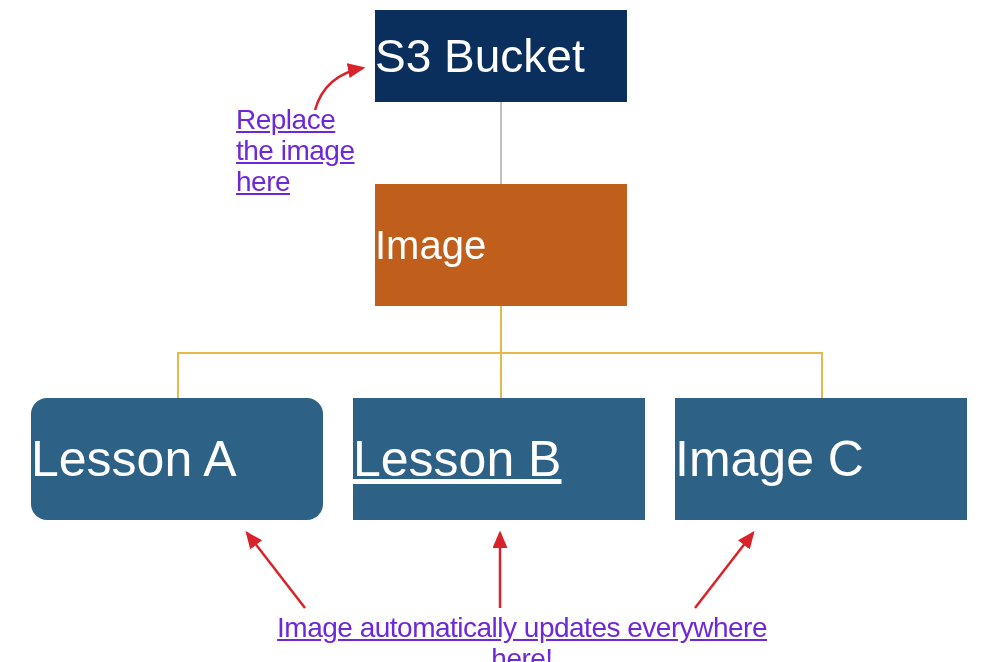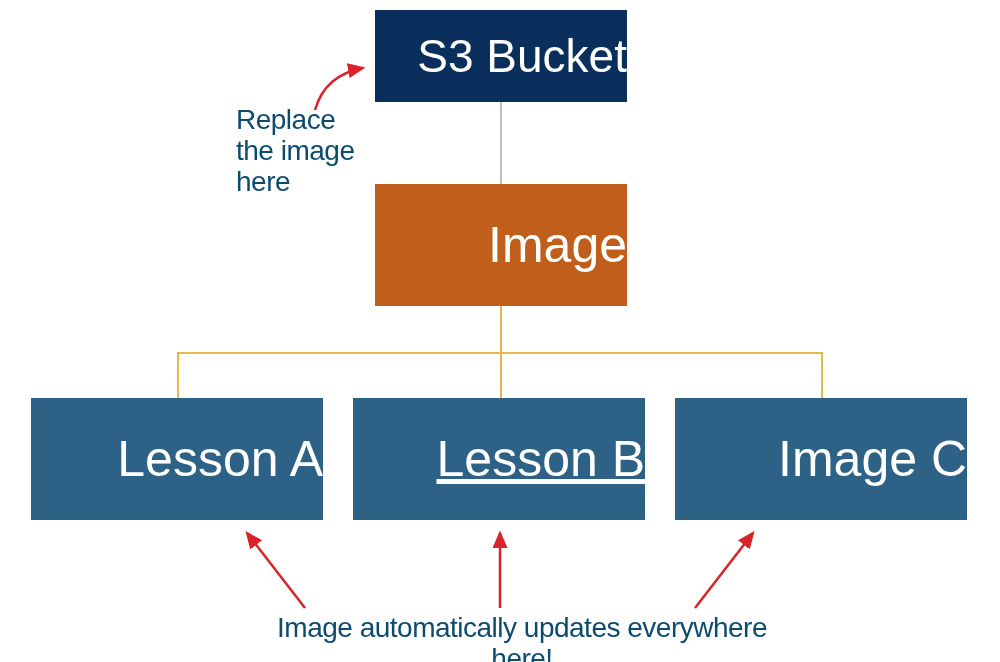--- a/index.html
+++ b/index.html
@@ -15,7 +15,7 @@
       position: absolute;
       display: flex;
       align-items: center;
-      justify-content: flex-end;
+      justify-content: flex-start;
       color: #fff;
       font-weight: 300;
     }

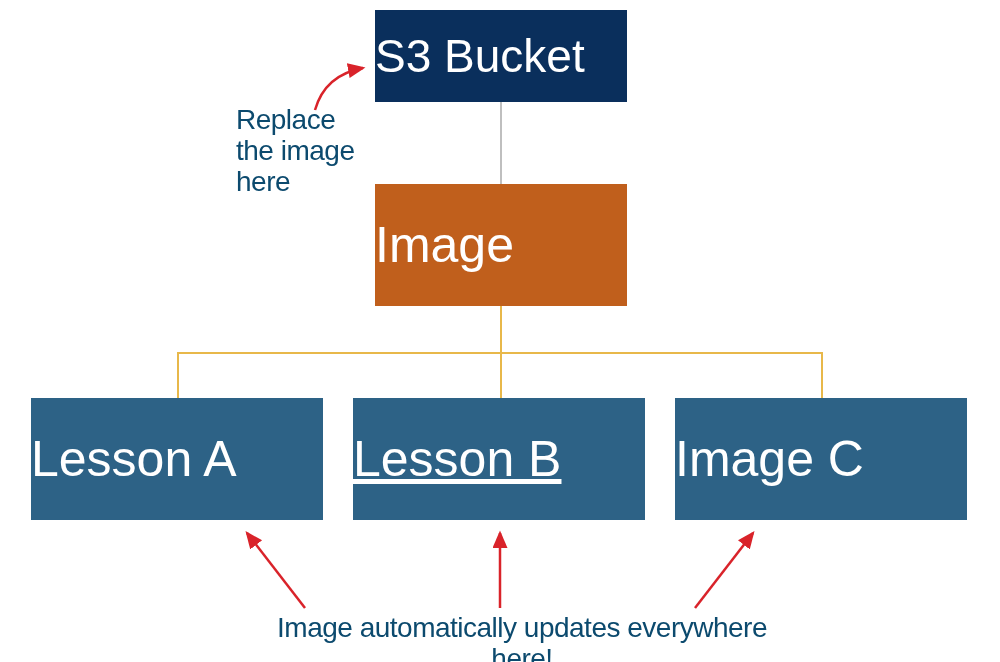--- a/index.html
+++ b/index.html
@@ -79,12 +79,13 @@
 
     .annotation {
       position: absolute;
-      color: #0c4a6e;
+      color: #6d28d9;
       font-size: 28px;
       font-weight: 400;
       line-height: 1.1;
       font-stretch: condensed;
       letter-spacing: -0.5px;
+      text-decoration: underline;
     }
     .anno-replace {
       left: 236px;

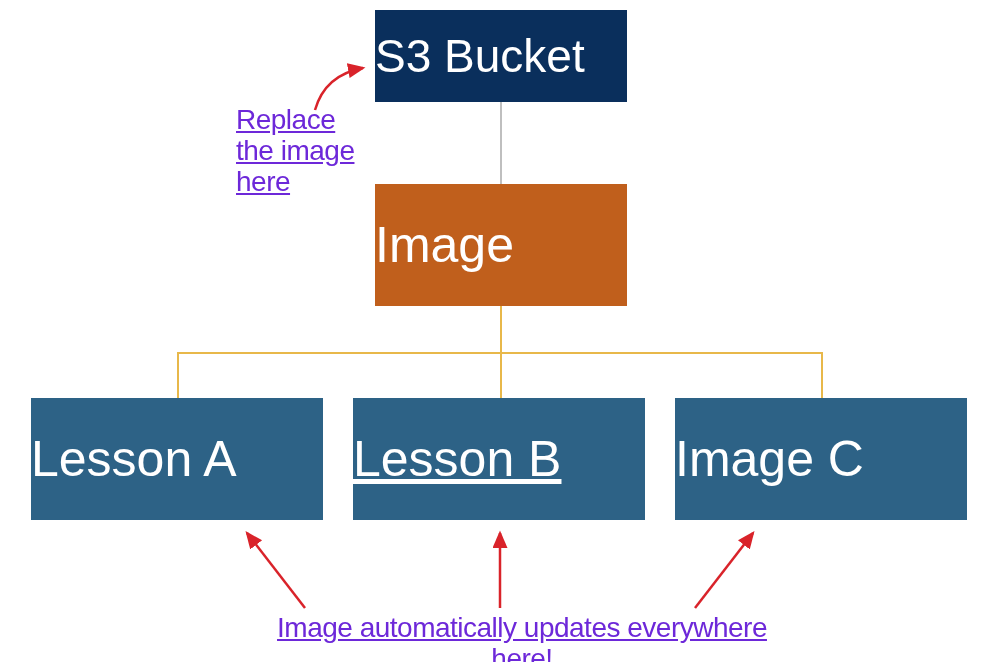--- a/index.html
+++ b/index.html
@@ -33,7 +33,7 @@
       width: 252px;
       height: 122px;
       background: #c05f1c;
-      font-size: 50px;
+      font-size: 40px;
     }
     .box-lesson {
       top: 398px;

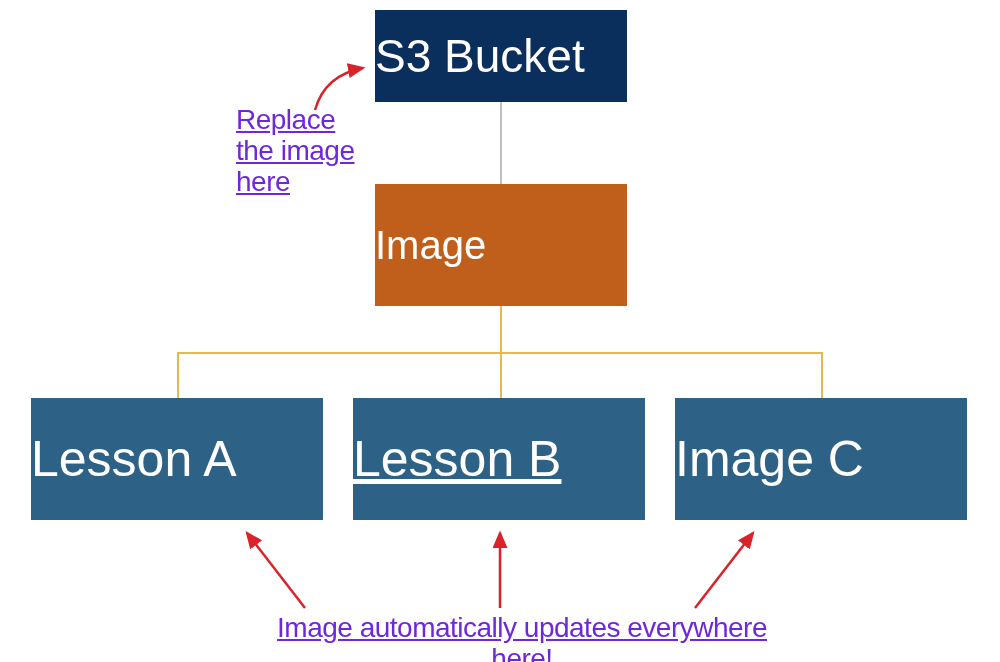--- a/index.html
+++ b/index.html
@@ -42,7 +42,7 @@
       background: #2d6286;
       font-size: 50px;
     }
-    .box-lesson-a { left: 31px; }
+    .box-lesson-a { left: 31px; border-radius: 16px; }
     .box-lesson-b { left: 353px; text-decoration: underline; }
     .box-lesson-c { left: 675px; }
 

